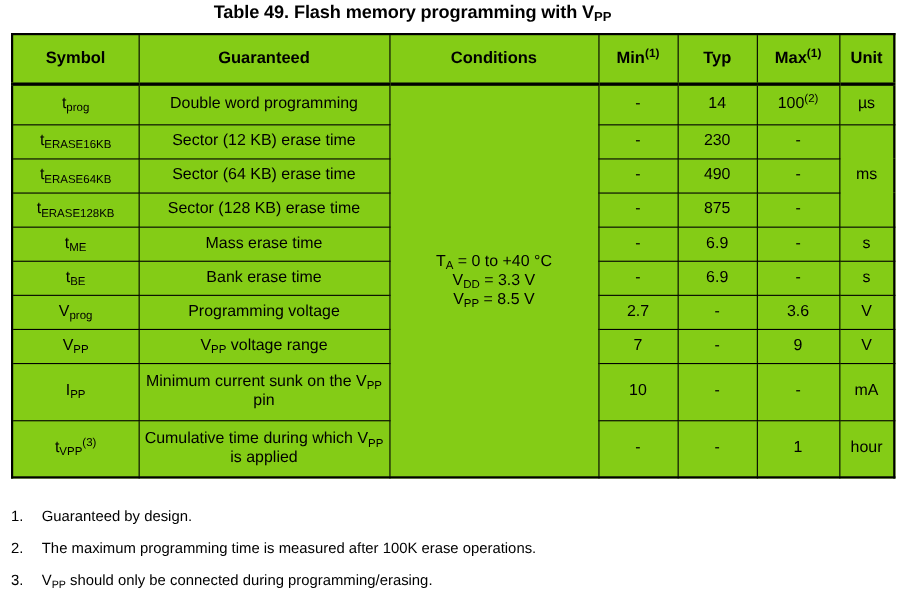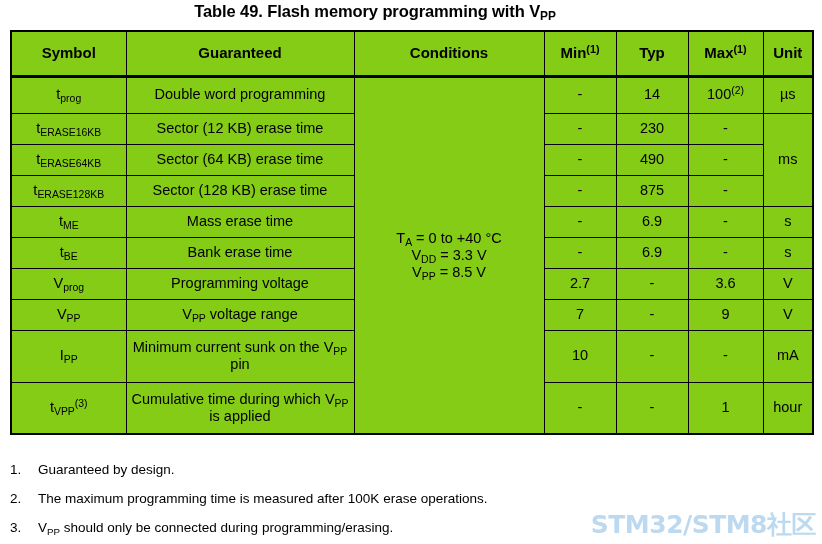--- a/index.html
+++ b/index.html
@@ -239,7 +239,6 @@
   </div>
 
 <div class="watermark">
-  <div class="wm-line1">STM32/STM8社区</div>
 </div>
 
 </body></html>

